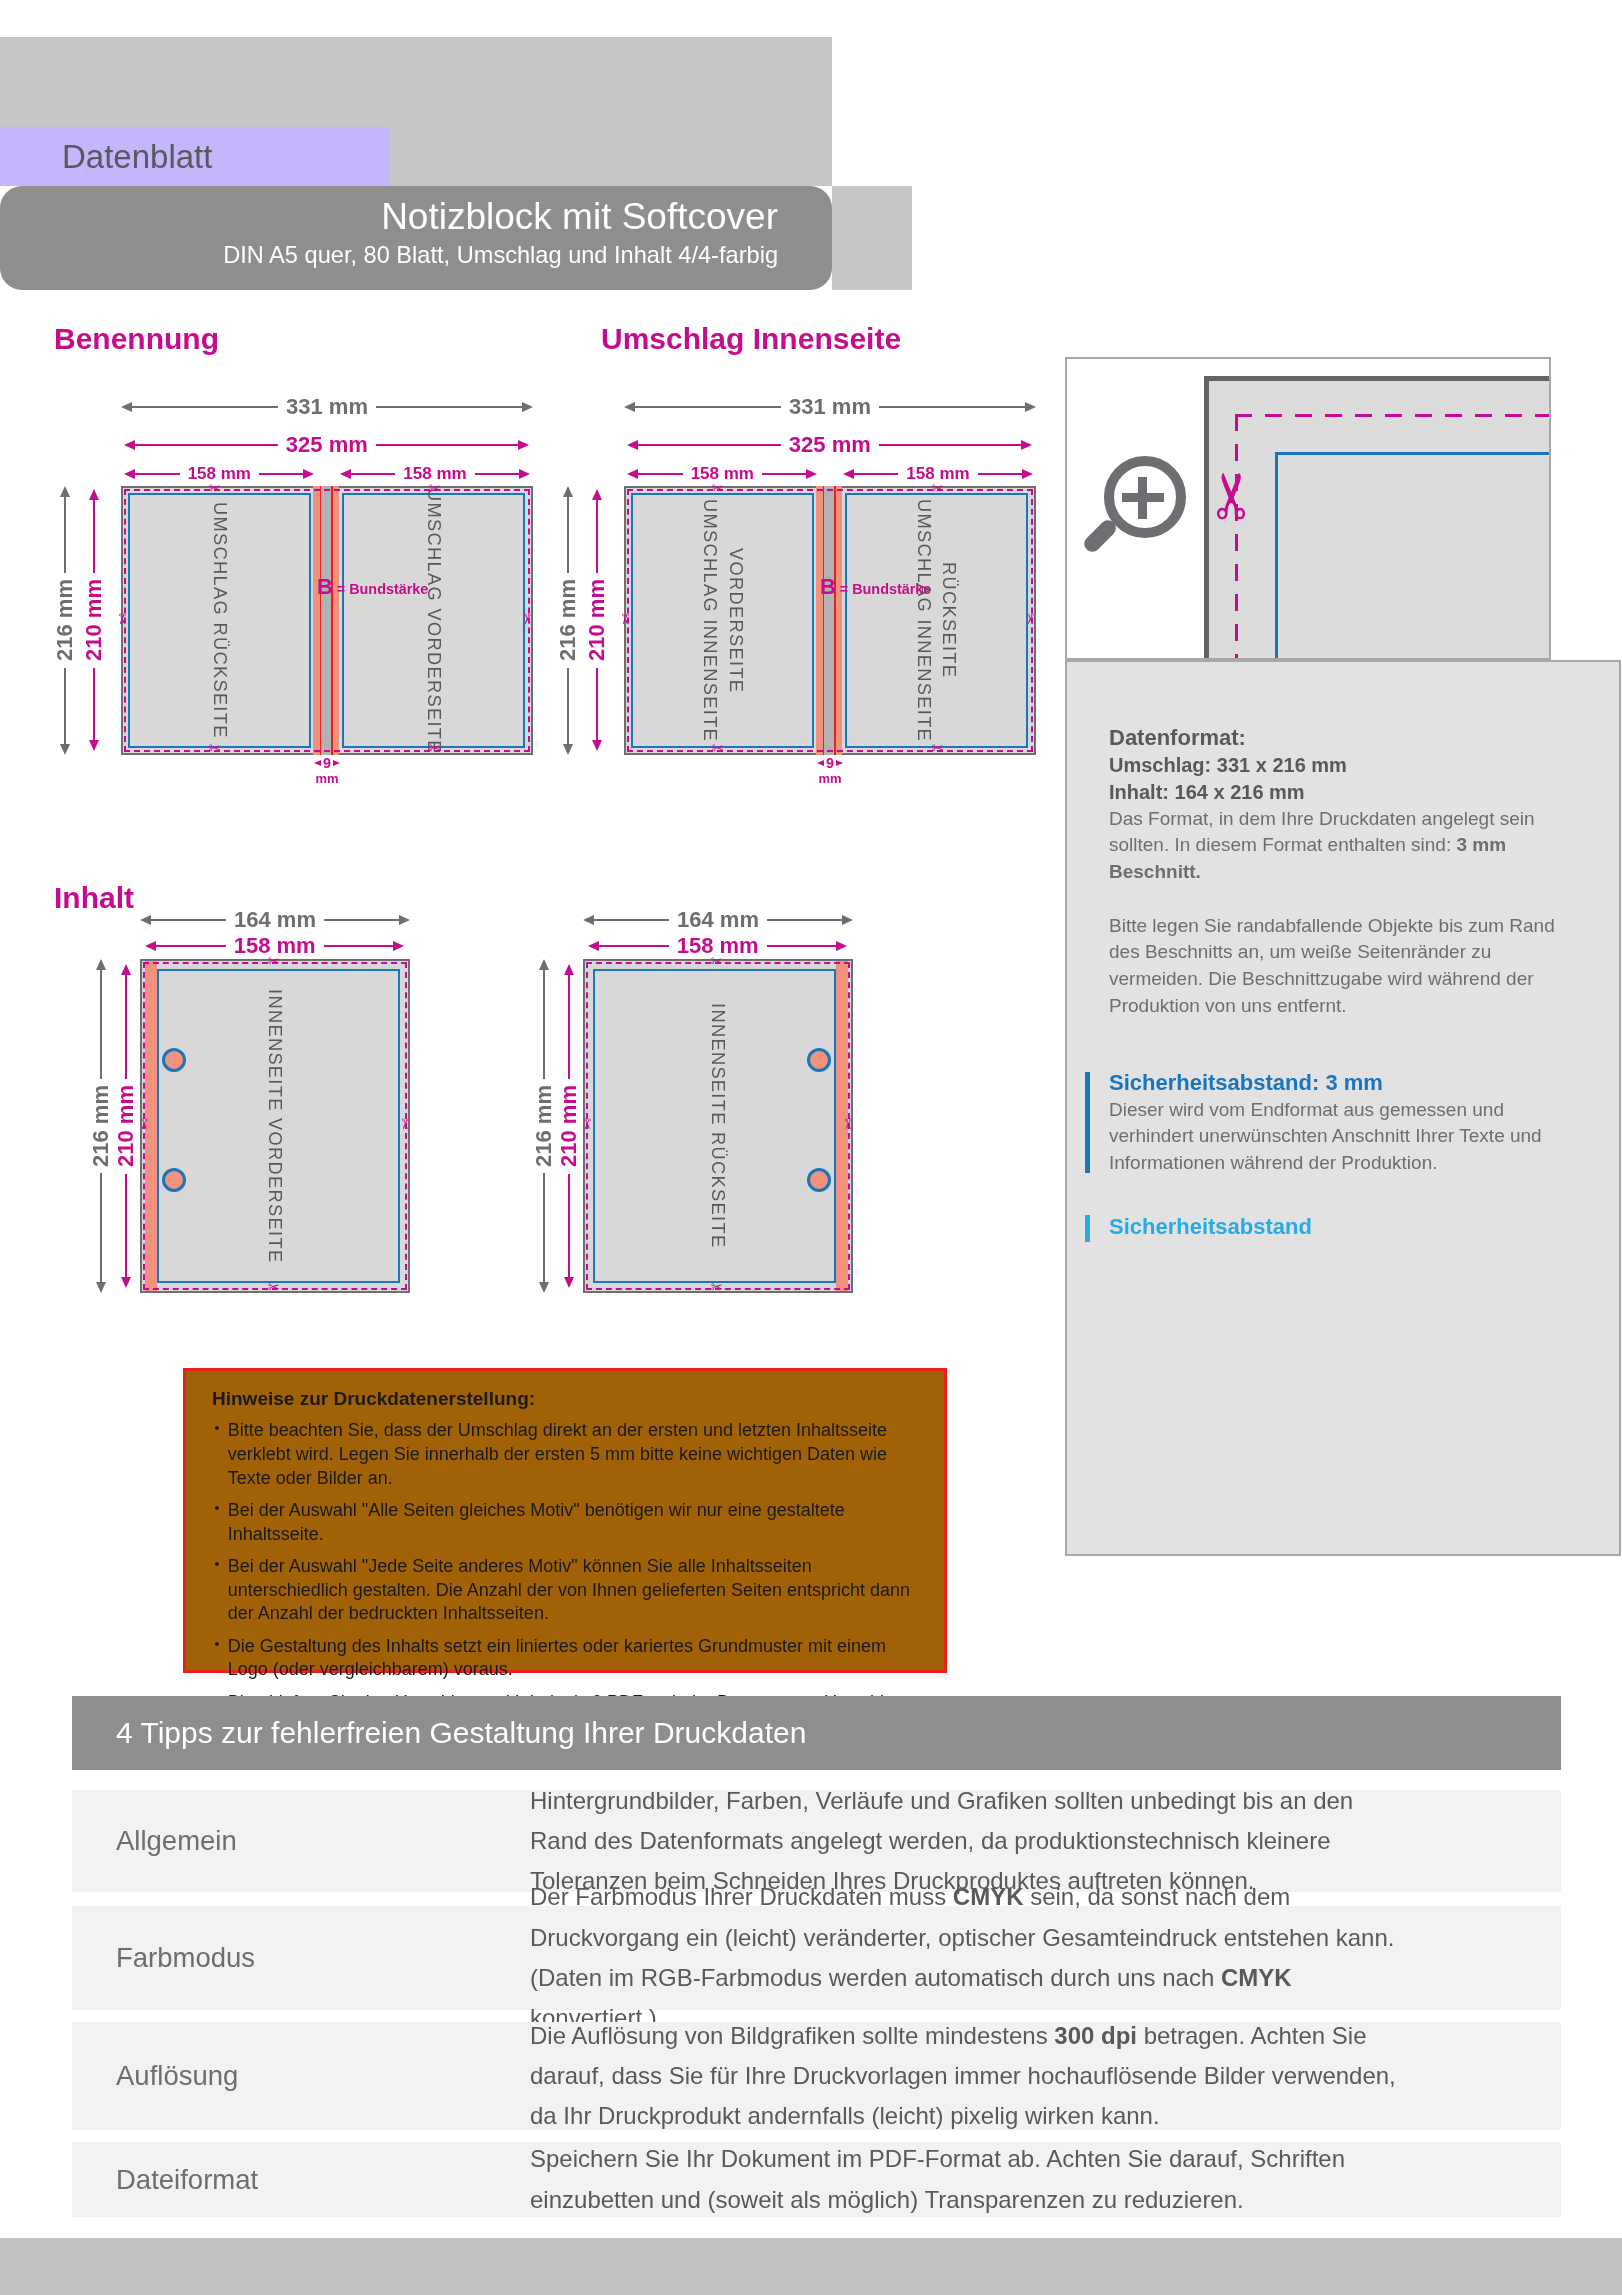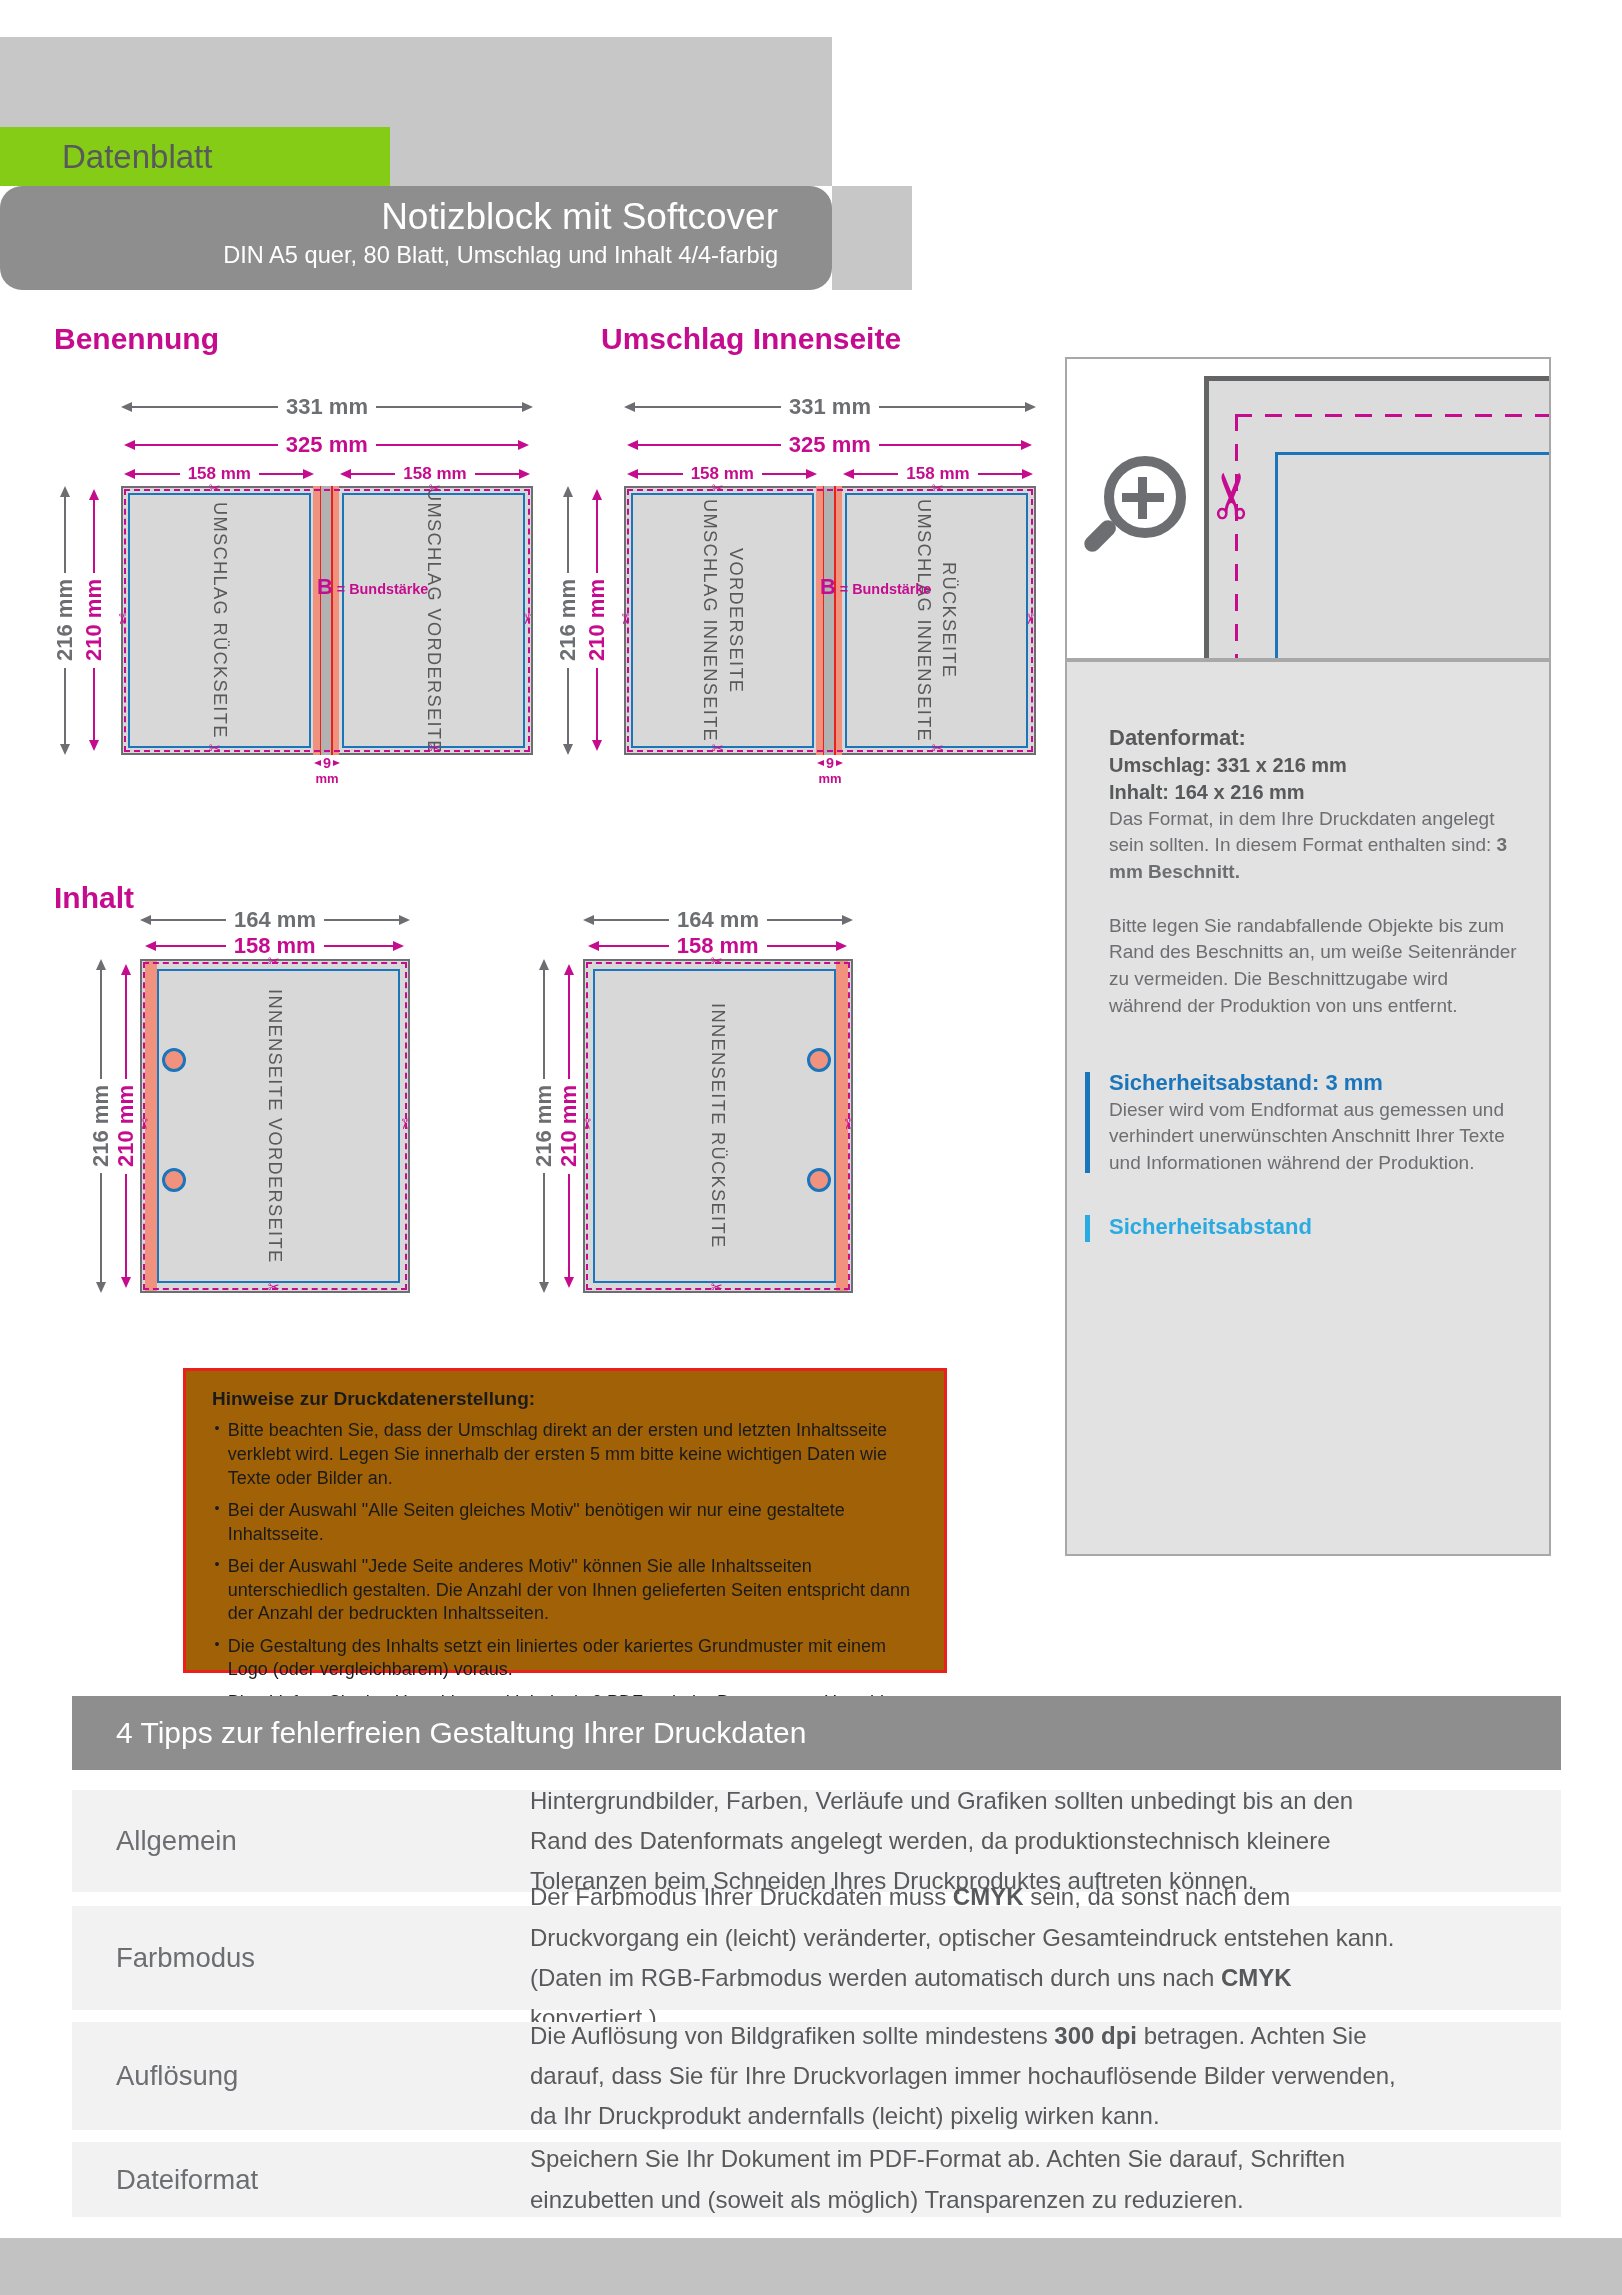--- a/index.html
+++ b/index.html
@@ -9,7 +9,7 @@
 
   
   .hdr-block{background:#c7c7c7;}
-  .datenblatt{background:#84cc16;font-size:33px;color:#58595b;line-height:59px;padding-left:62px;}
+  .datenblatt{background:#c4b5fd;font-size:33px;color:#58595b;line-height:59px;padding-left:62px;}
   .banner{background:#8d8e8d;color:#fff;text-align:right;padding:9.2px 54px 0 0;box-sizing:border-box;border-radius:22px;}
   .banner .t1{font-size:37px;line-height:43px;}
   .banner .t2{font-size:23.6px;line-height:34px;}

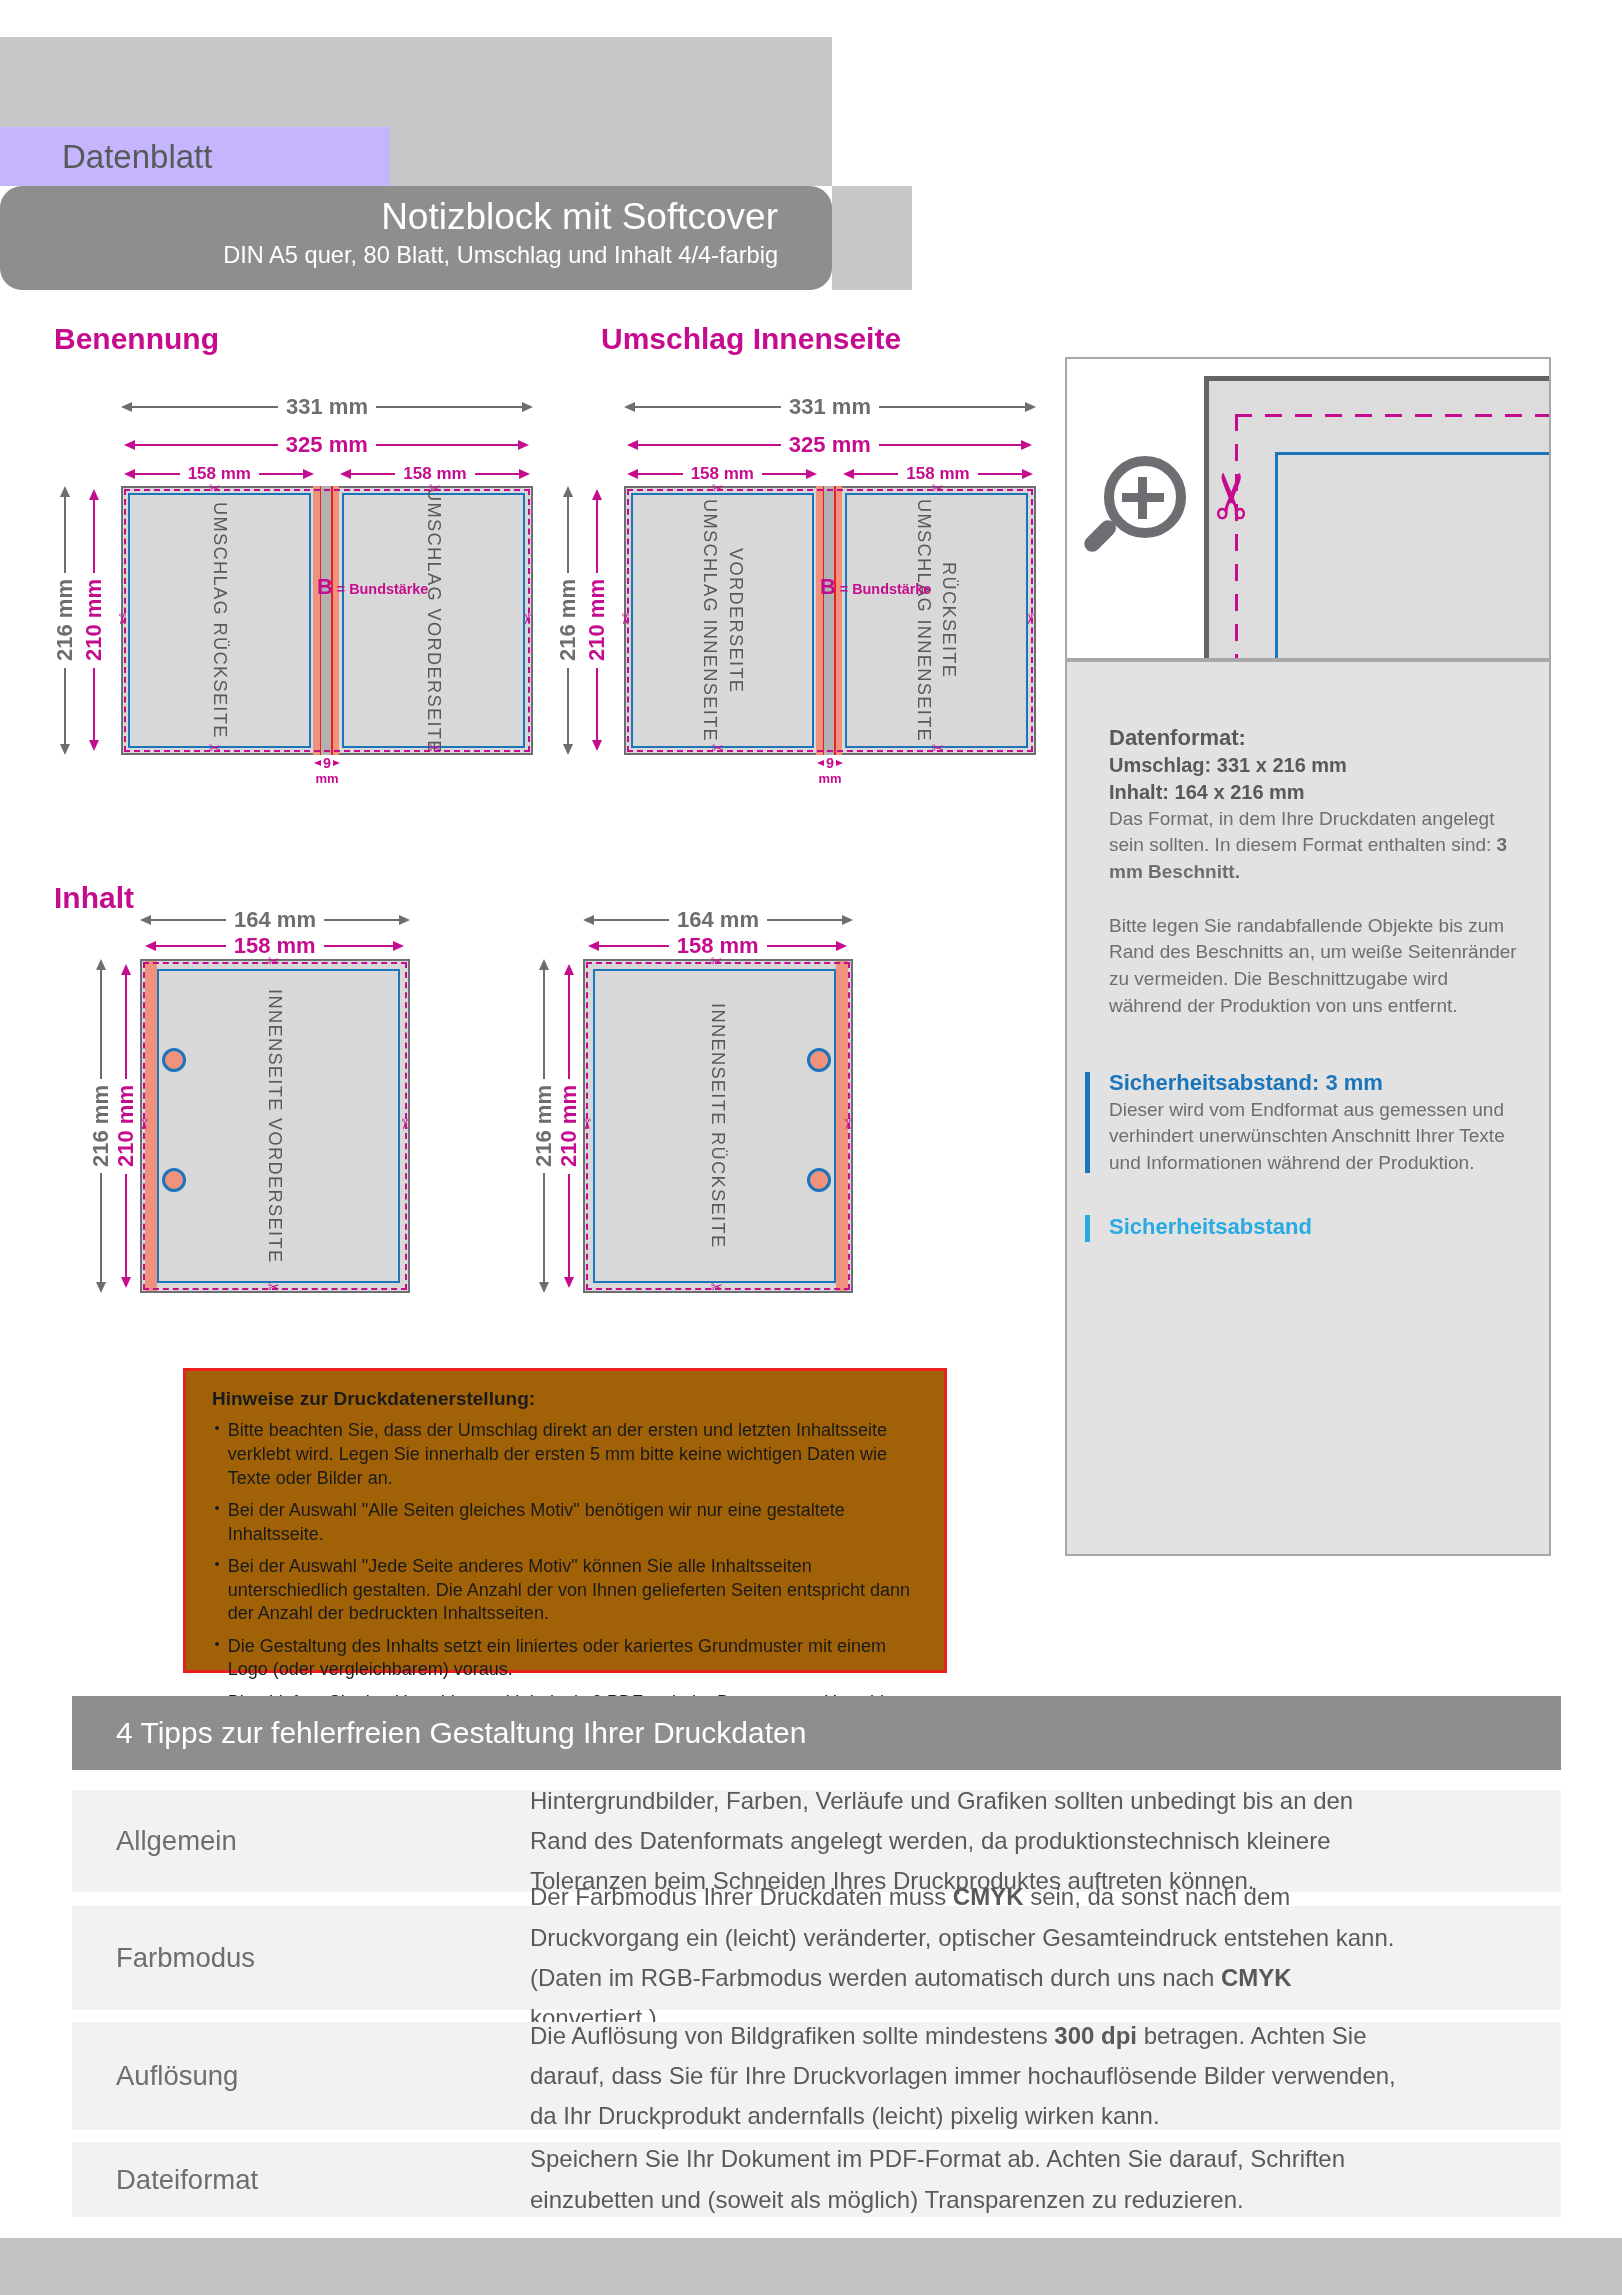--- a/index.html
+++ b/index.html
@@ -376,7 +376,7 @@
     </div>
   </div>
 
-  <div class="abs info" style="left:1065px;top:660px;width:486px;height:896px;">
+  <div class="abs info" style="left:1065px;top:660px;width:556px;height:896px;">
     <div class="blk">
       <h3 class="hd-dark">Datenformat:</h3>
       <div class="bl hd-dark">Umschlag: 331 x 216 mm</div>

